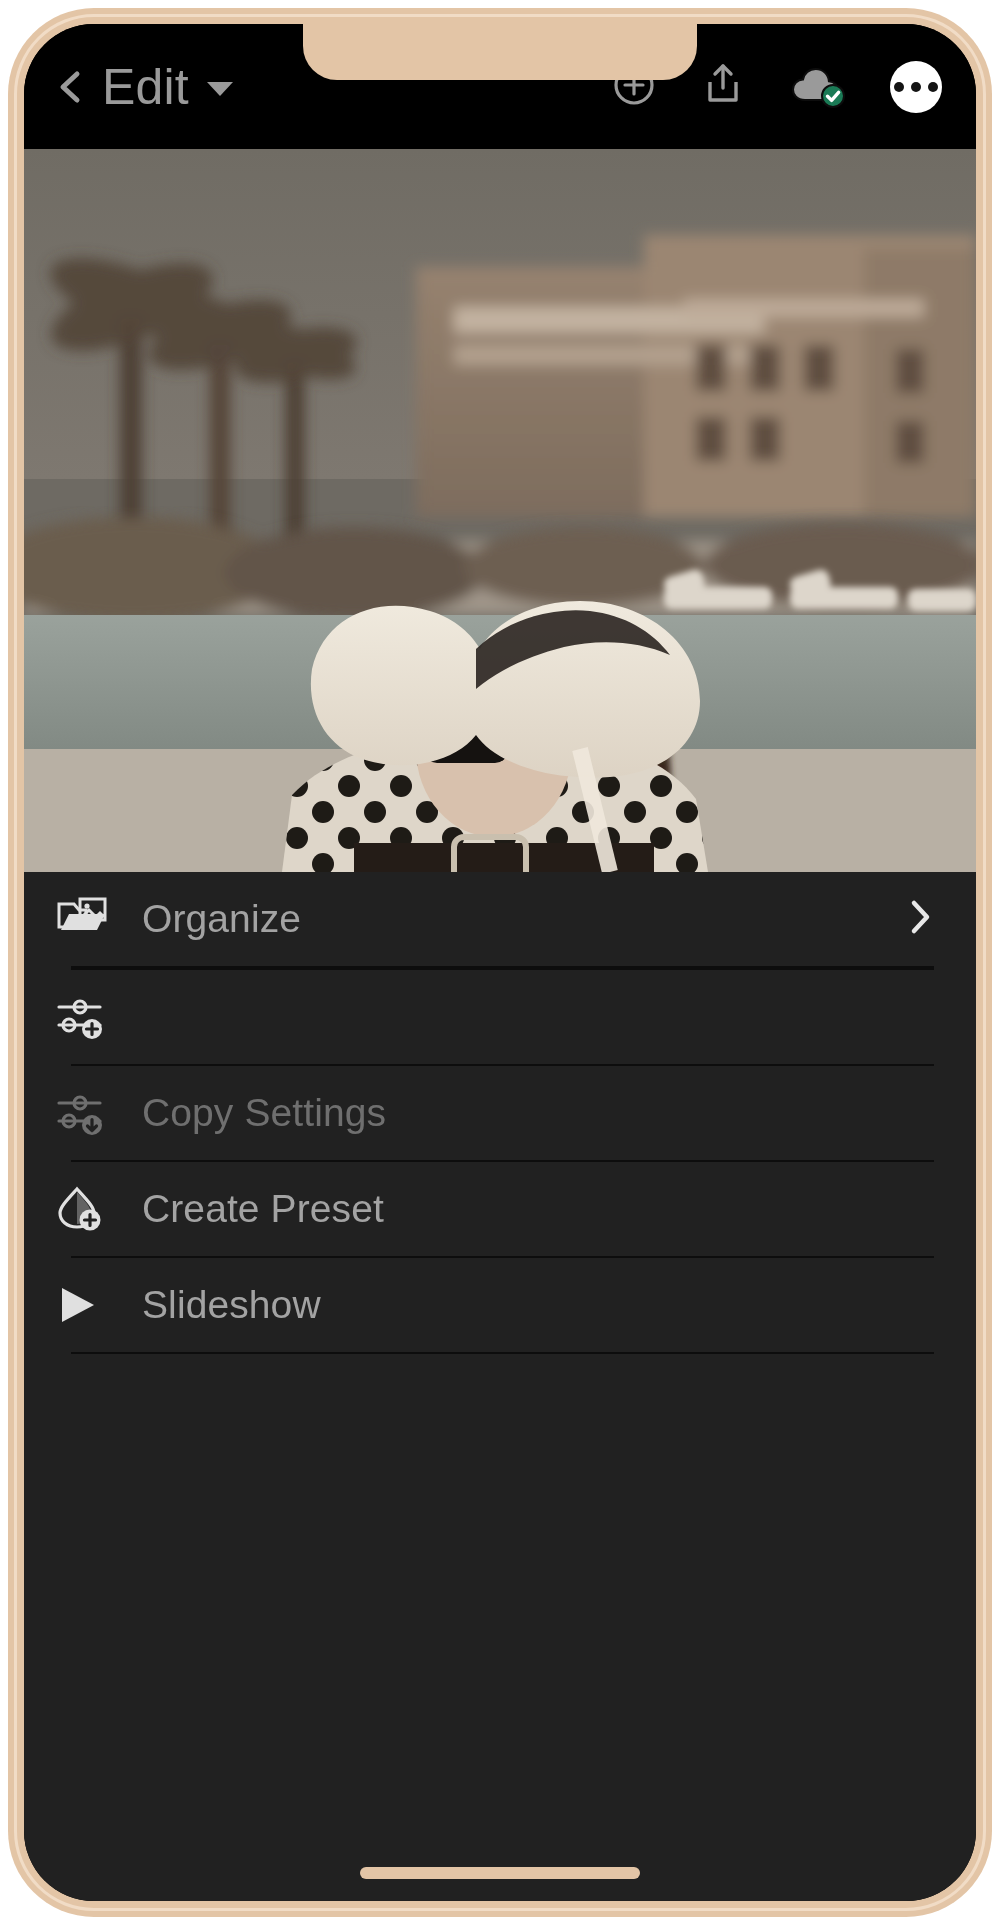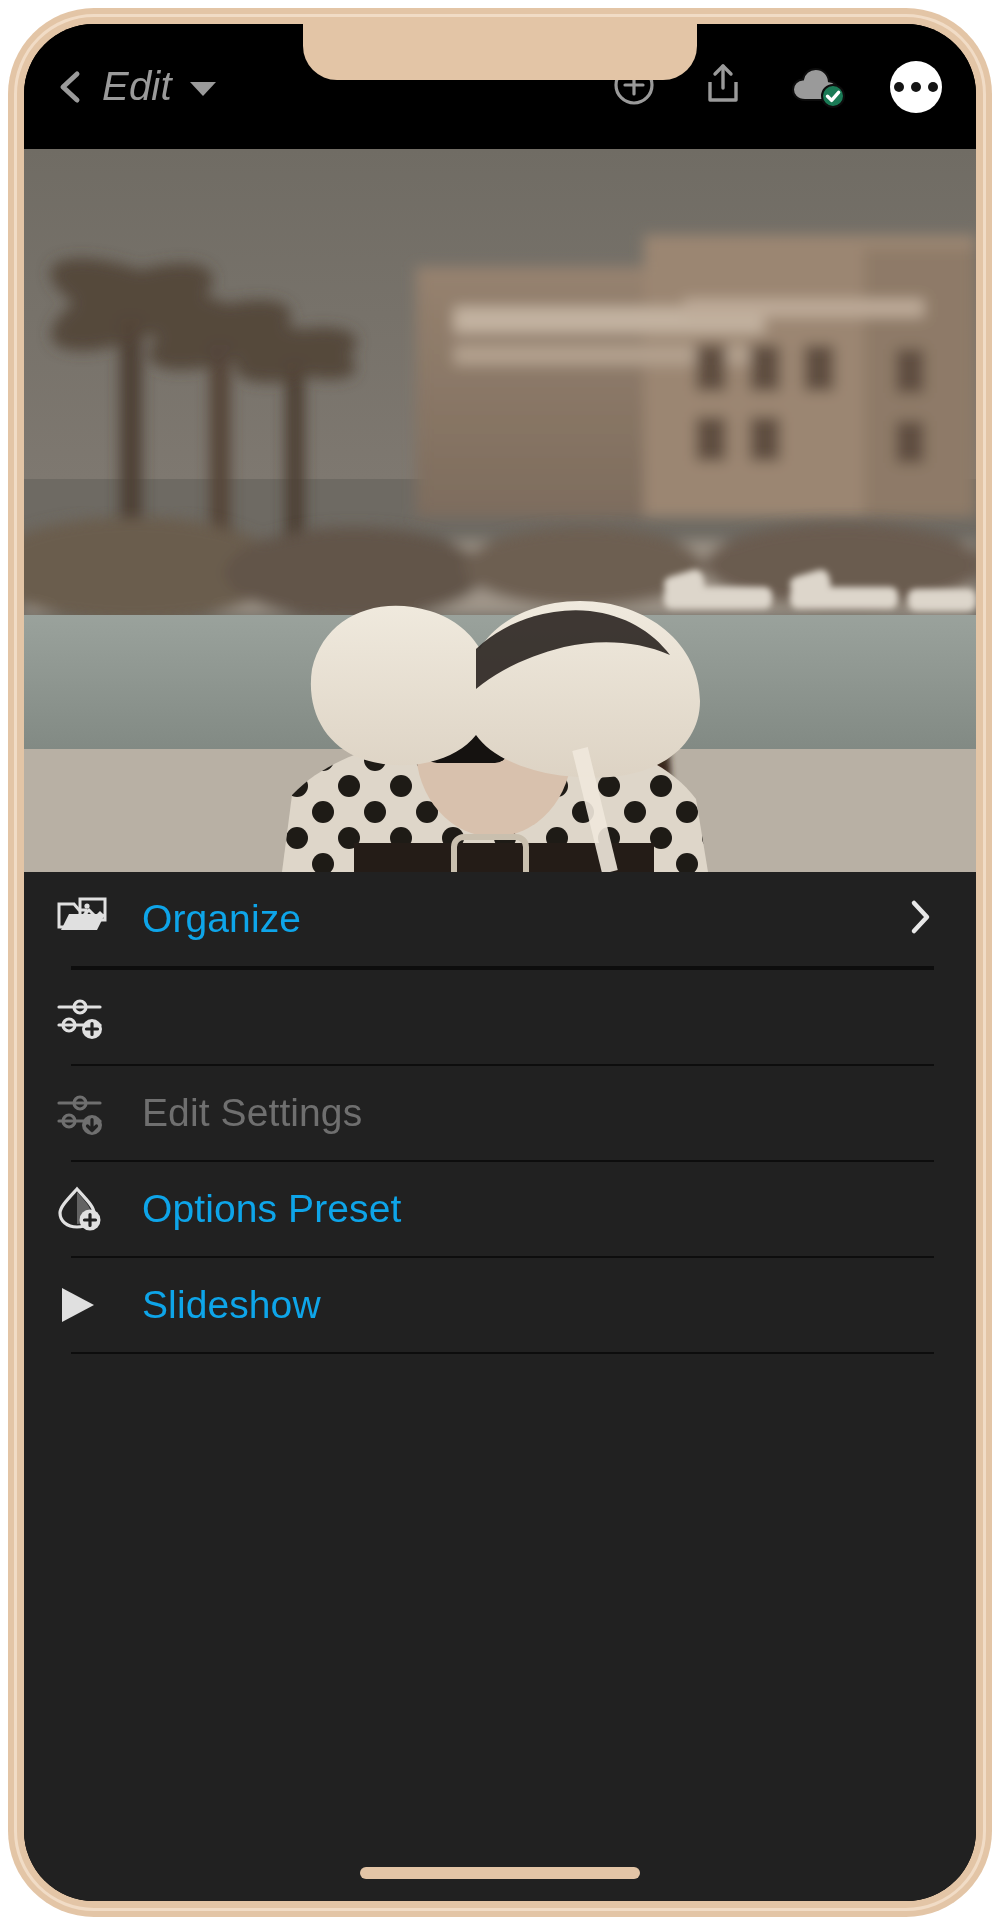--- a/index.html
+++ b/index.html
@@ -69,9 +69,8 @@
   }
   .edit-label {
     color: #9a9a9a;
-    font-size: 40px;
+    font-size: 50px;
     letter-spacing: .2px;
-    font-style: italic;
   }
   .caret-down {
     width: 0; height: 0;

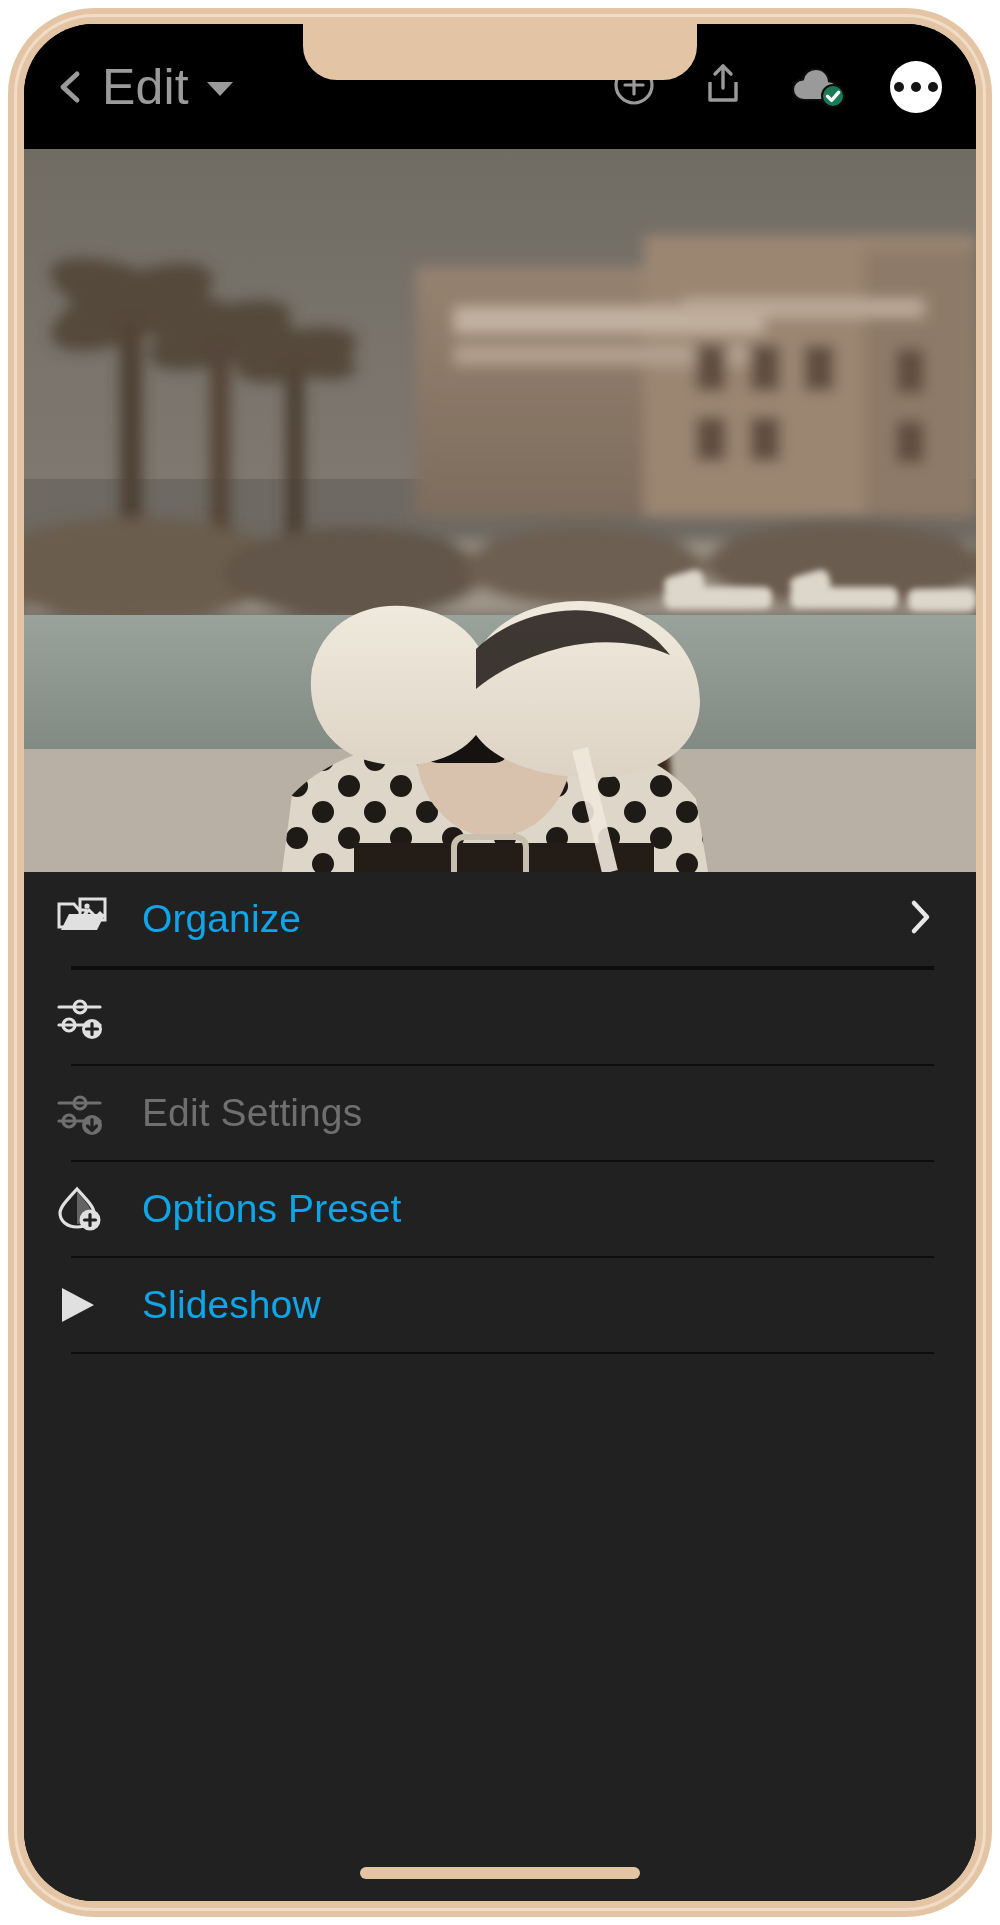--- a/index.html
+++ b/index.html
@@ -135,7 +135,7 @@
   .menu-label {
     margin-left: 34px;
     font-size: 39px;
-    color: #0ea5e9;
+    color: #a3a3a3;
     letter-spacing: .1px;
     white-space: nowrap;
   }

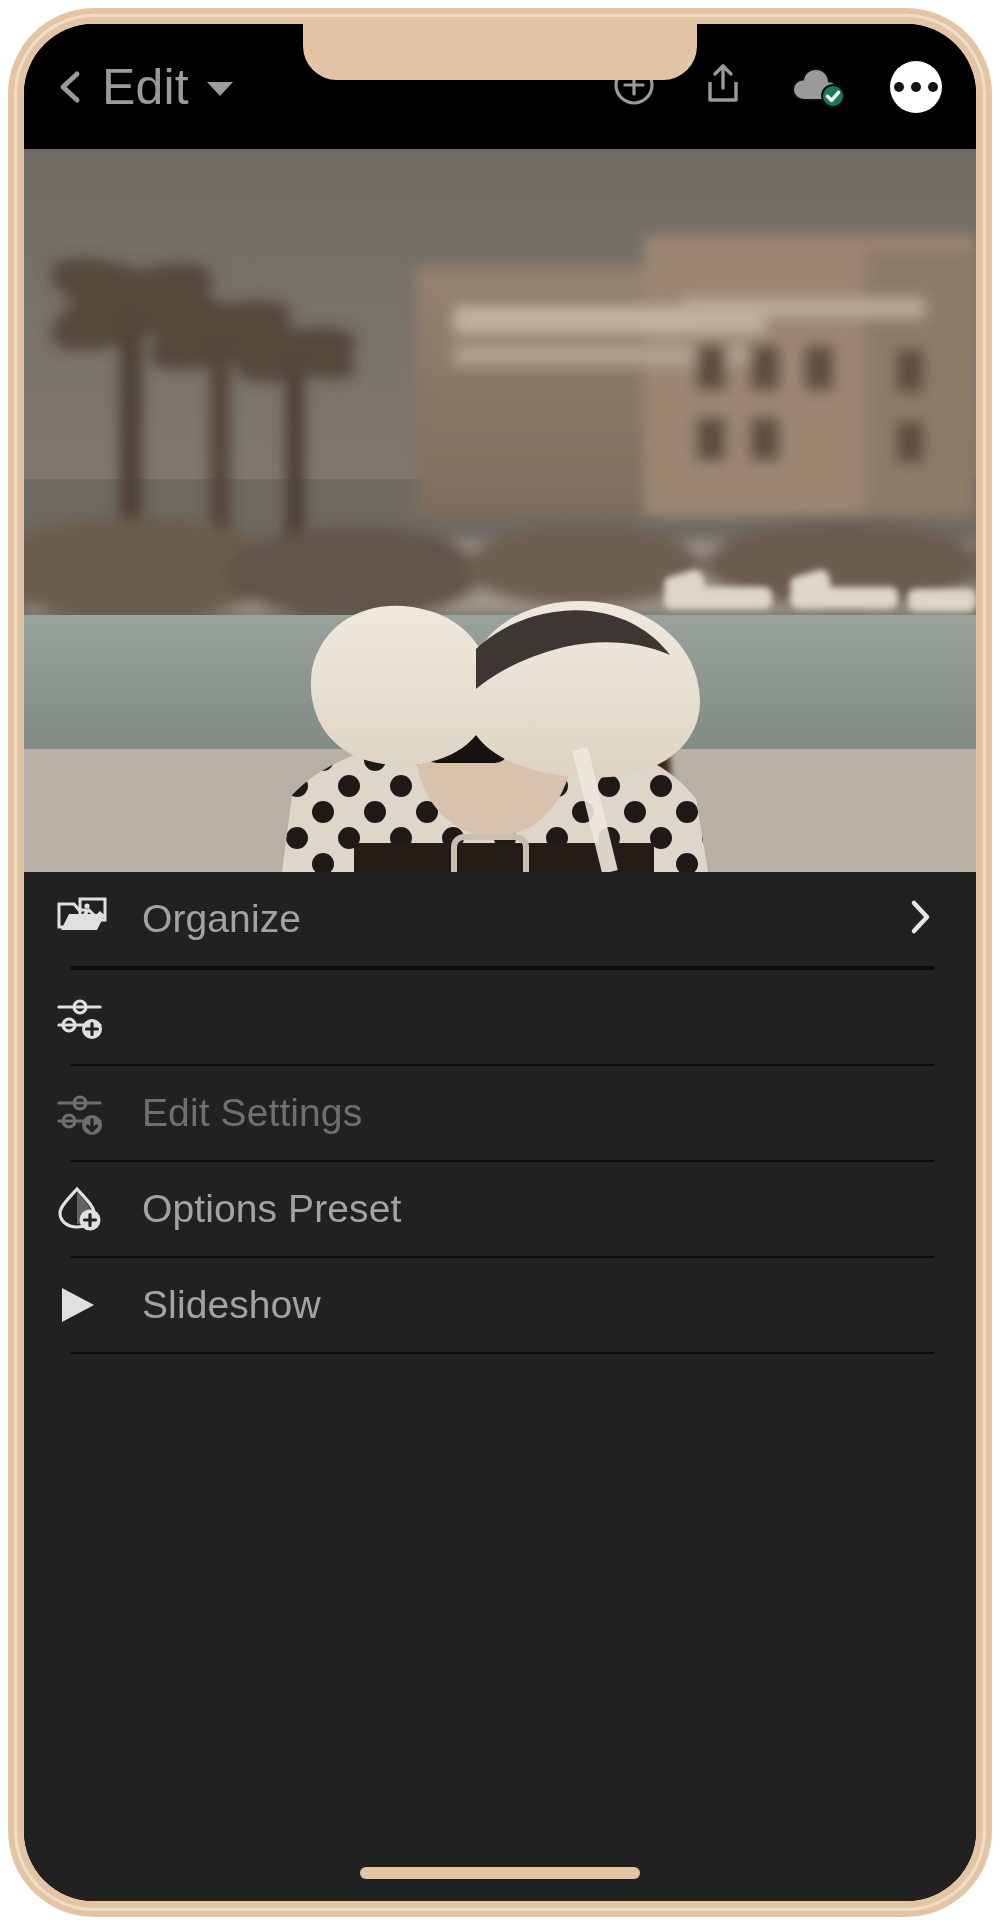--- a/index.html
+++ b/index.html
@@ -381,7 +381,7 @@
             <path d="M36 29.5 V40.5 M31.5 36 L36 40.5 L40.5 36" fill="none" stroke="#212121" stroke-width="3.2" stroke-linecap="round" stroke-linejoin="round"></path>
           </svg>
         </span>
-        <span class="menu-label">Edit Settings</span>
+        <span class="menu-label">Copy Settings</span>
       </div>
       <div class="divider"></div>
 

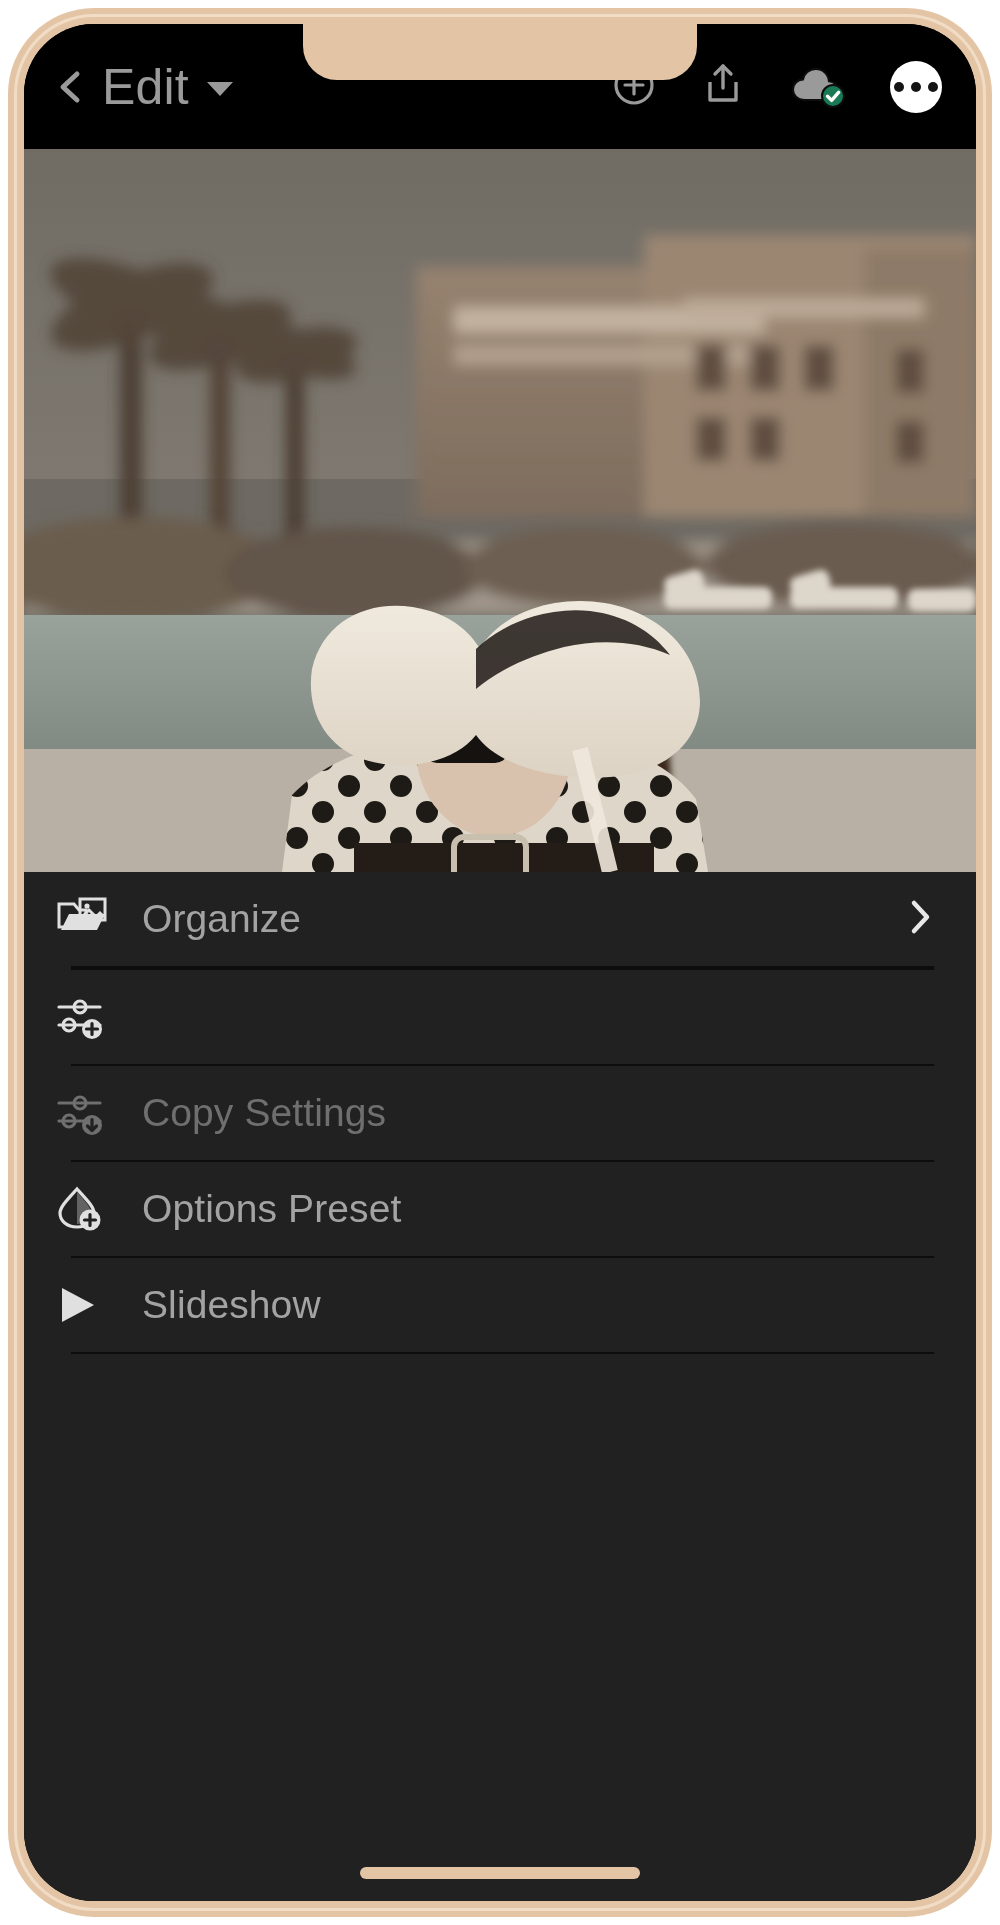--- a/index.html
+++ b/index.html
@@ -395,7 +395,7 @@
             <path d="M34 28.5 V39.5 M28.5 34 H39.5" stroke="#212121" stroke-width="3.2" stroke-linecap="round"></path>
           </svg>
         </span>
-        <span class="menu-label">Options Preset</span>
+        <span class="menu-label">Create Preset</span>
       </div>
       <div class="divider"></div>
 

